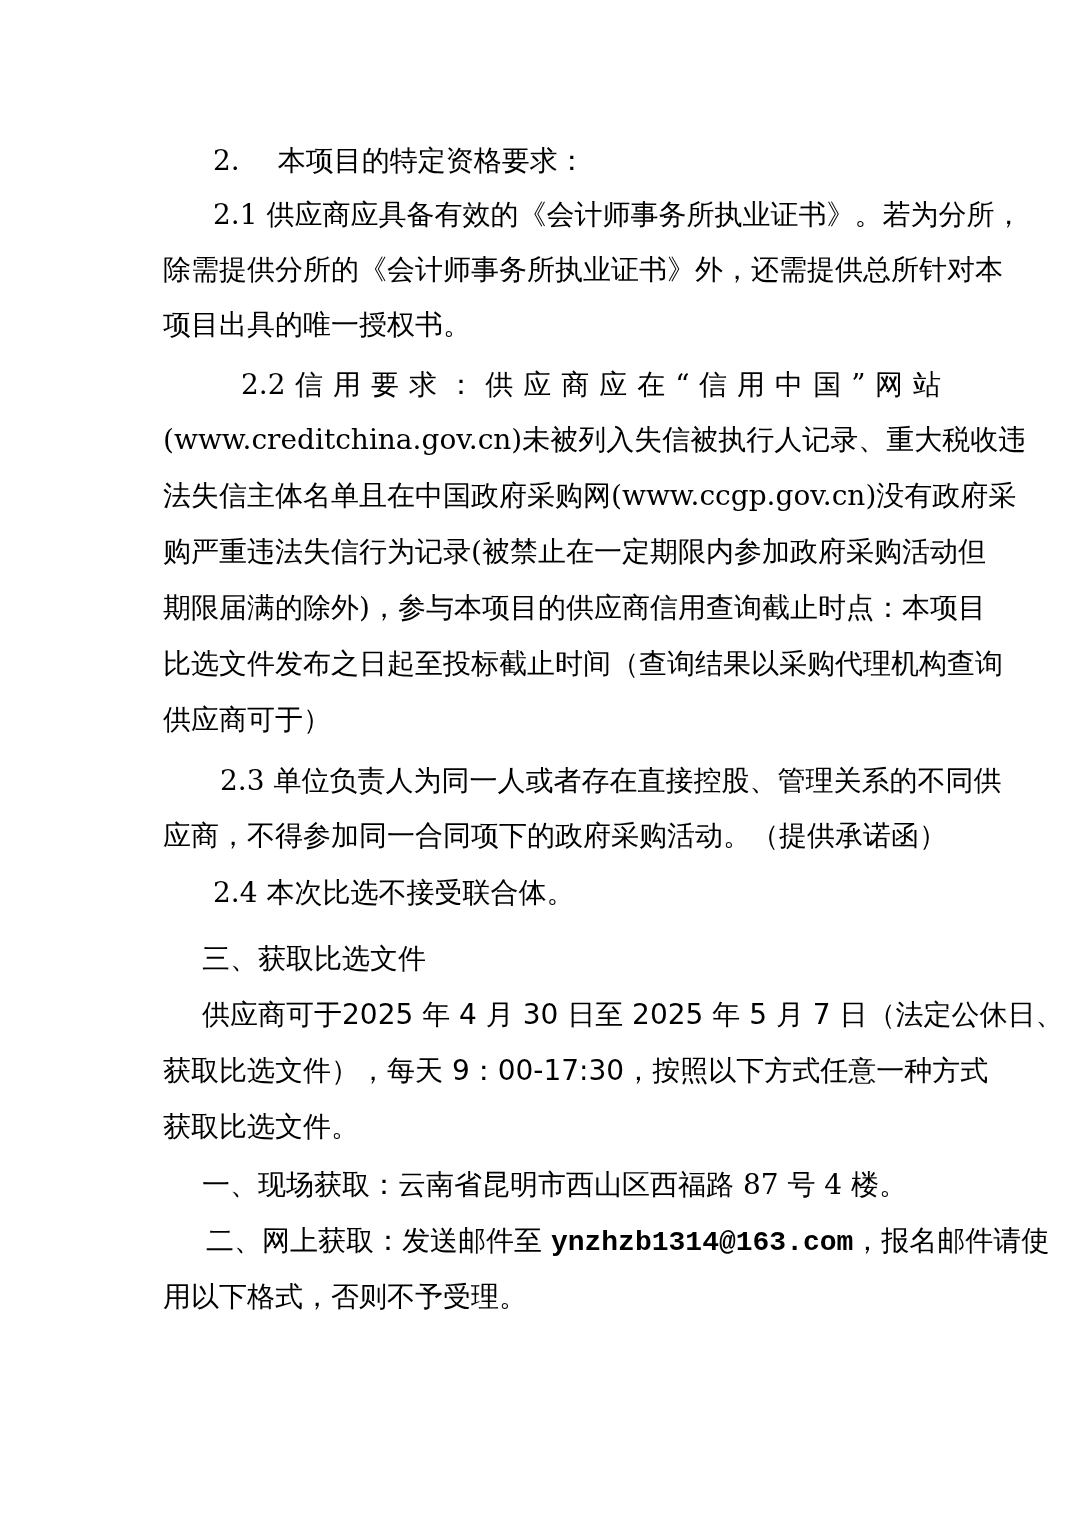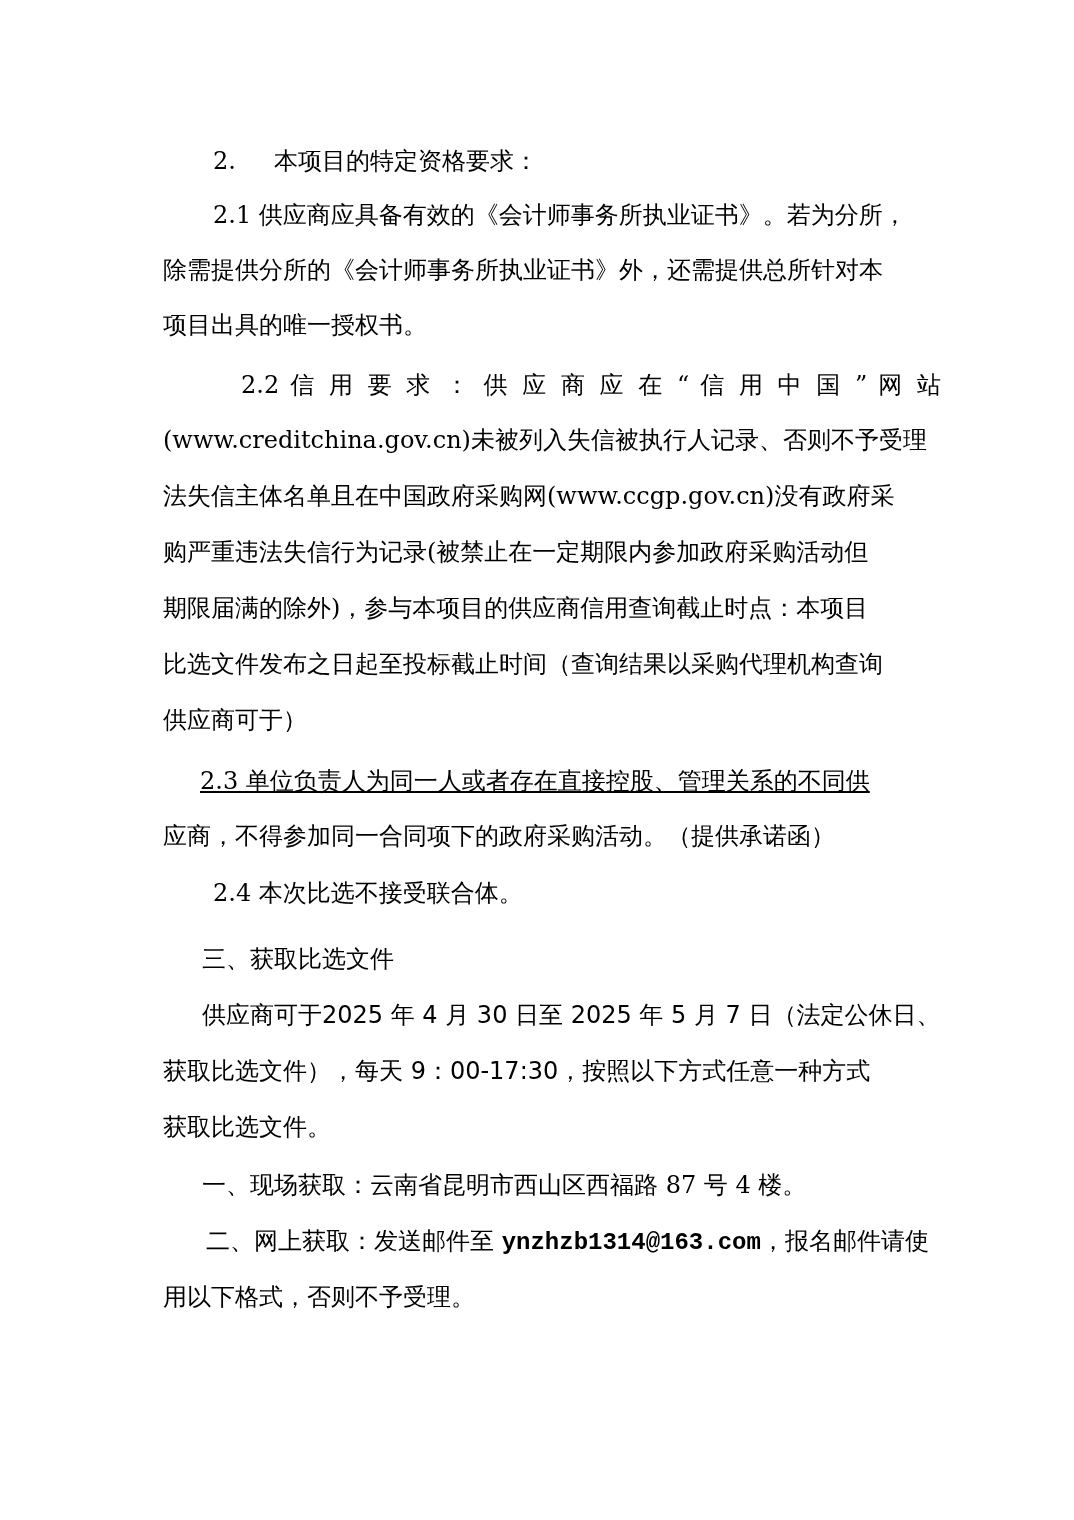--- a/index.html
+++ b/index.html
@@ -5,7 +5,7 @@
   html, body { margin:0; padding:0; background:#ffffff; }
   body { width:1074px; height:1520px; position:relative; overflow:hidden;
          font-family: "DejaVu Serif", "Liberation Serif", serif; color:#000; }
-  .line { position:absolute; left:163px; width:752px; font-size:24px; line-height:30px;
+  .line { position:absolute; left:163px; width:752px; font-size:28px; line-height:30px;
           white-space:nowrap; }
   .indent { left:213px; }
   .justify { text-align:justify; text-align-last:justify; }

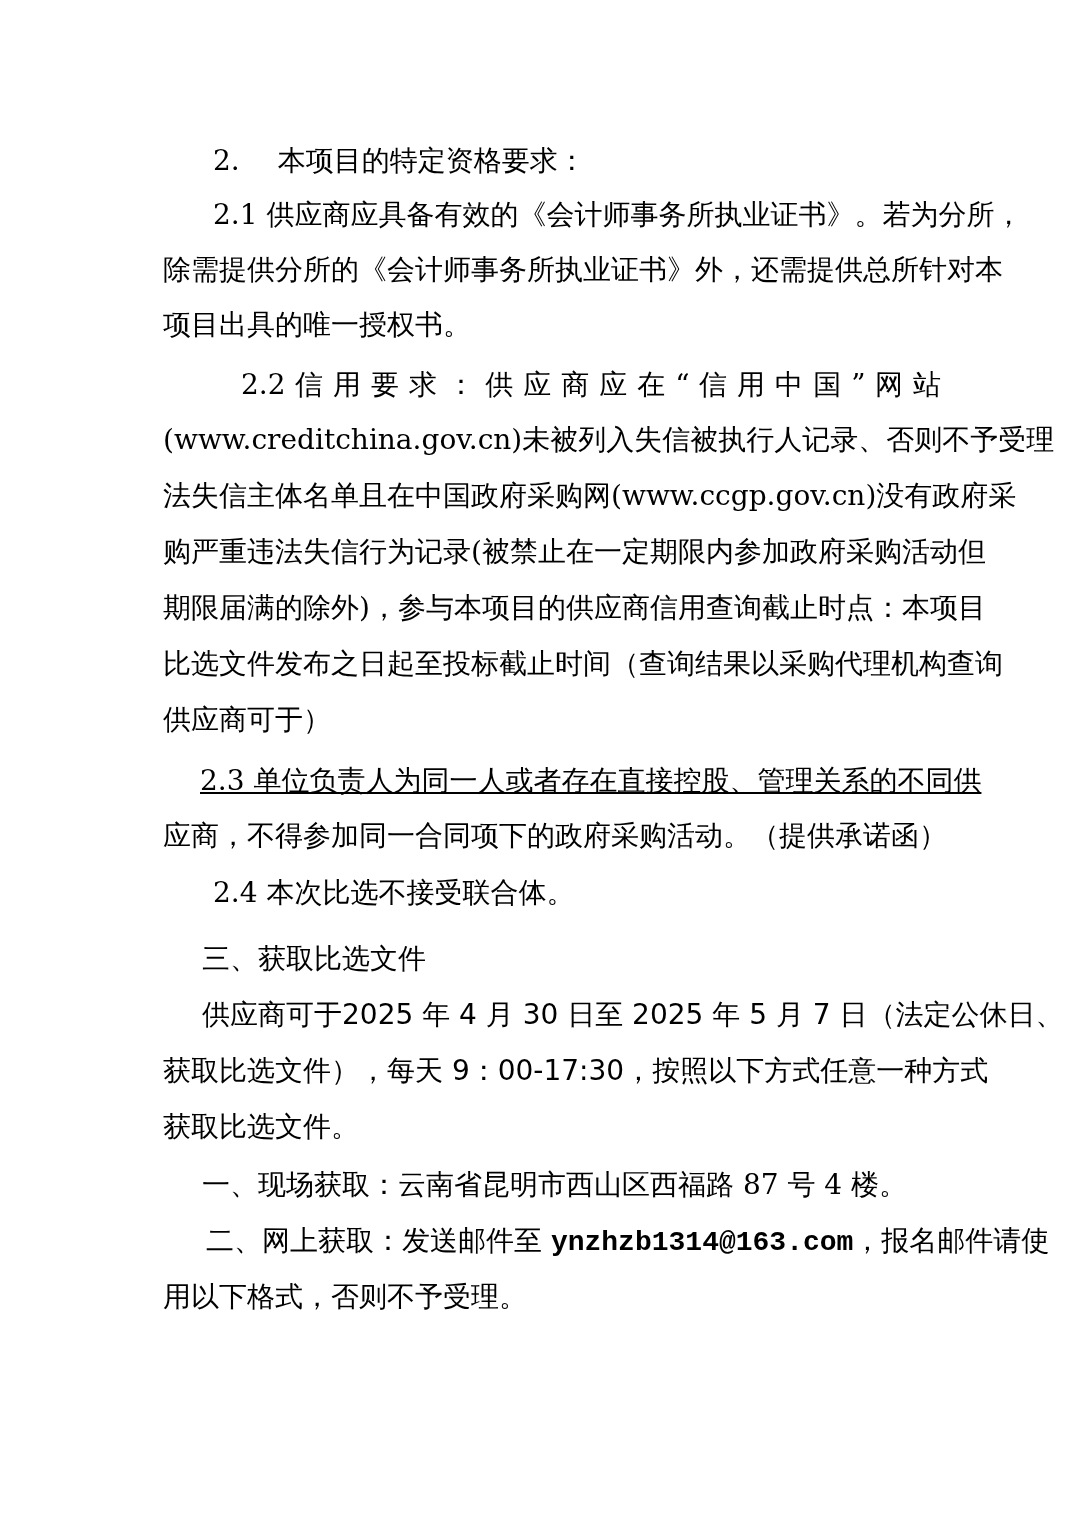--- a/index.html
+++ b/index.html
@@ -26,7 +26,7 @@
   <div class="line" style="top:310px;">项目出具的唯一授权书。</div>
 
   <div class="line indent justify" style="top:370px;width:700px;margin-left:28px;">2.2 信 用 要 求 ： 供 应 商 应 在 “ 信 用 中 国 ” 网 站</div>
-  <div class="line" style="top:425px;">(www.creditchina.gov.cn)未被列入失信被执行人记录、否则不予受理</div>
+  <div class="line" style="top:425px;">(www.creditchina.gov.cn)未被列入失信被执行人记录、重大税收违</div>
   <div class="line" style="top:481px;">法失信主体名单且在中国政府采购网(www.ccgp.gov.cn)没有政府采</div>
   <div class="line" style="top:537px;">购严重违法失信行为记录(被禁止在一定期限内参加政府采购活动但</div>
   <div class="line" style="top:593px;">期限届满的除外)，参与本项目的供应商信用查询截止时点：本项目</div>

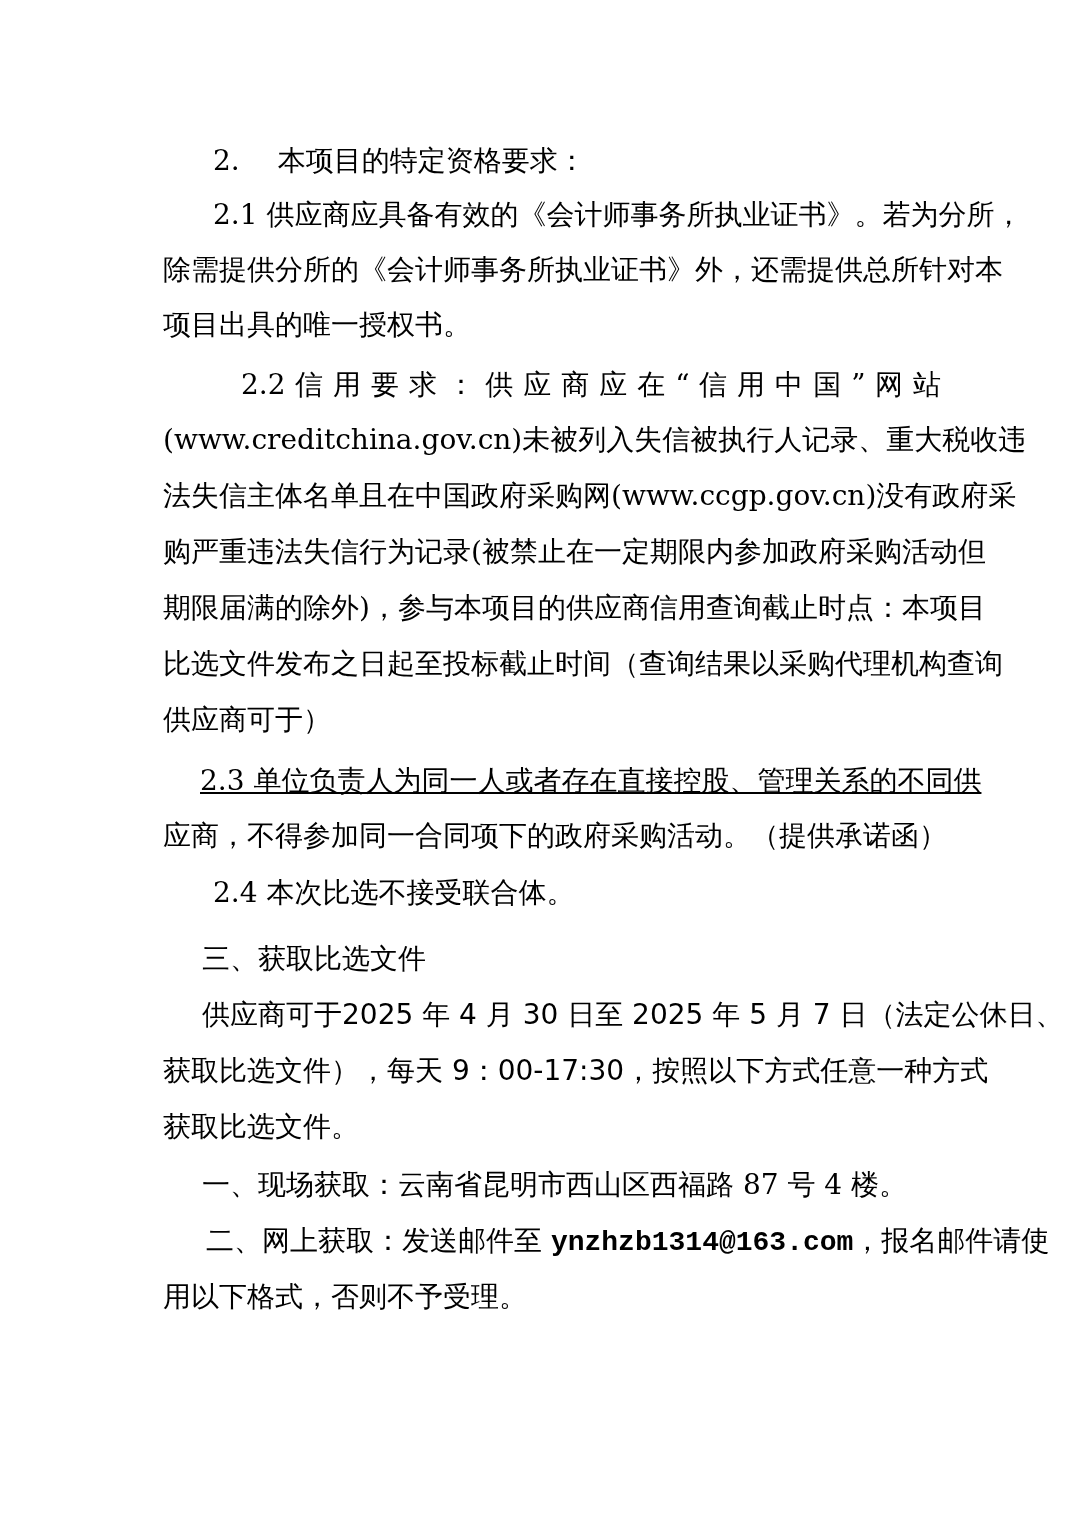--- a/index.html
+++ b/index.html
@@ -33,7 +33,7 @@
   <div class="line" style="top:649px;">比选文件发布之日起至投标截止时间（查询结果以采购代理机构查询</div>
   <div class="line" style="top:705px;">供应商可于）</div>
 
-  <div class="line" style="top:766px;left:200px;width:700px;text-decoration:underline;">2.3 单位负责人为同一人或者存在直接控股、管理关系的不同供</div>
+  <div class="line" style="top:766px;left:220px;width:700px;">2.3 单位负责人为同一人或者存在直接控股、管理关系的不同供</div>
   <div class="line" style="top:821px;">应商，不得参加同一合同项下的政府采购活动。（提供承诺函）</div>
 
   <div class="line" style="top:878px;left:213px;">2.4 本次比选不接受联合体。</div>

